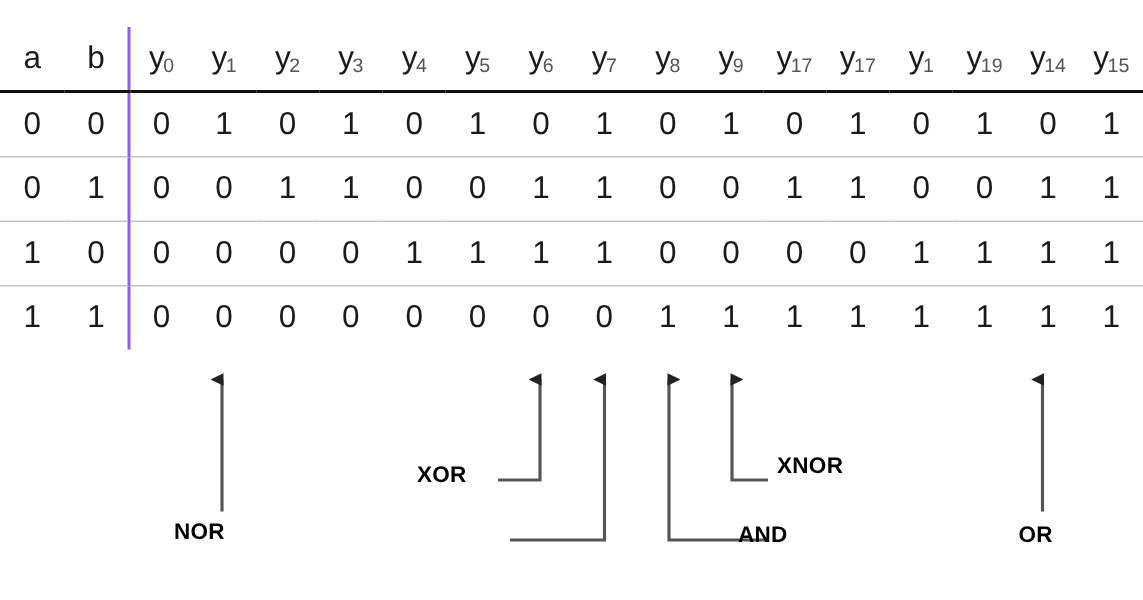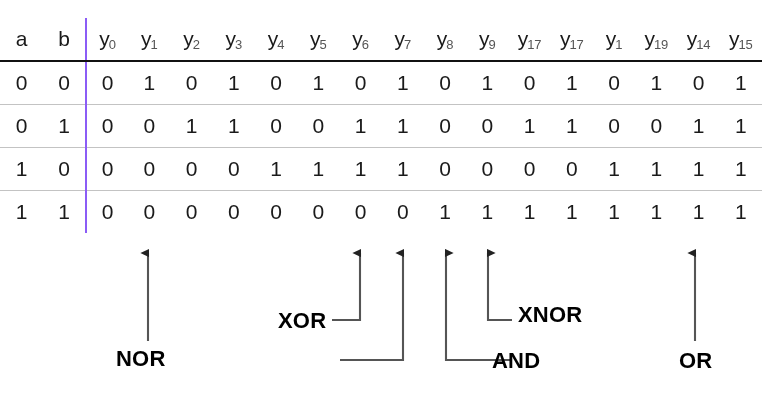--- a/index.html
+++ b/index.html
@@ -102,7 +102,7 @@
     position: absolute;
     font-family: "Liberation Sans", sans-serif;
     font-weight: bold;
-    font-size: 22px;
+    font-size: 15px;
     color: #000000;
     white-space: nowrap;
     letter-spacing: 0.2px;

